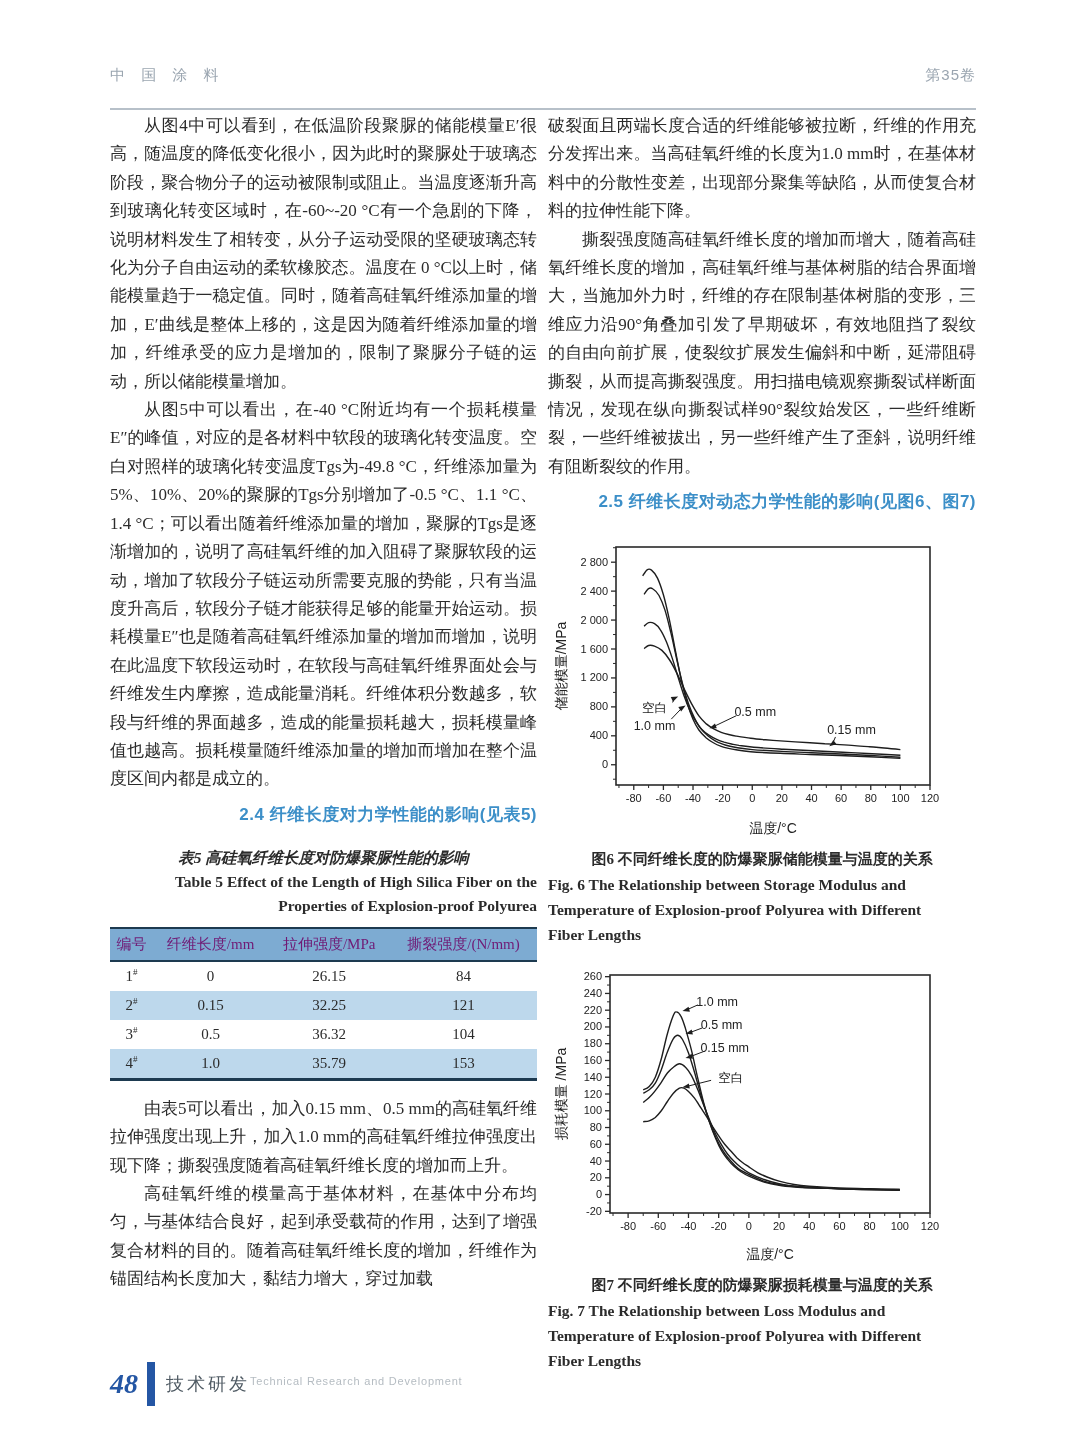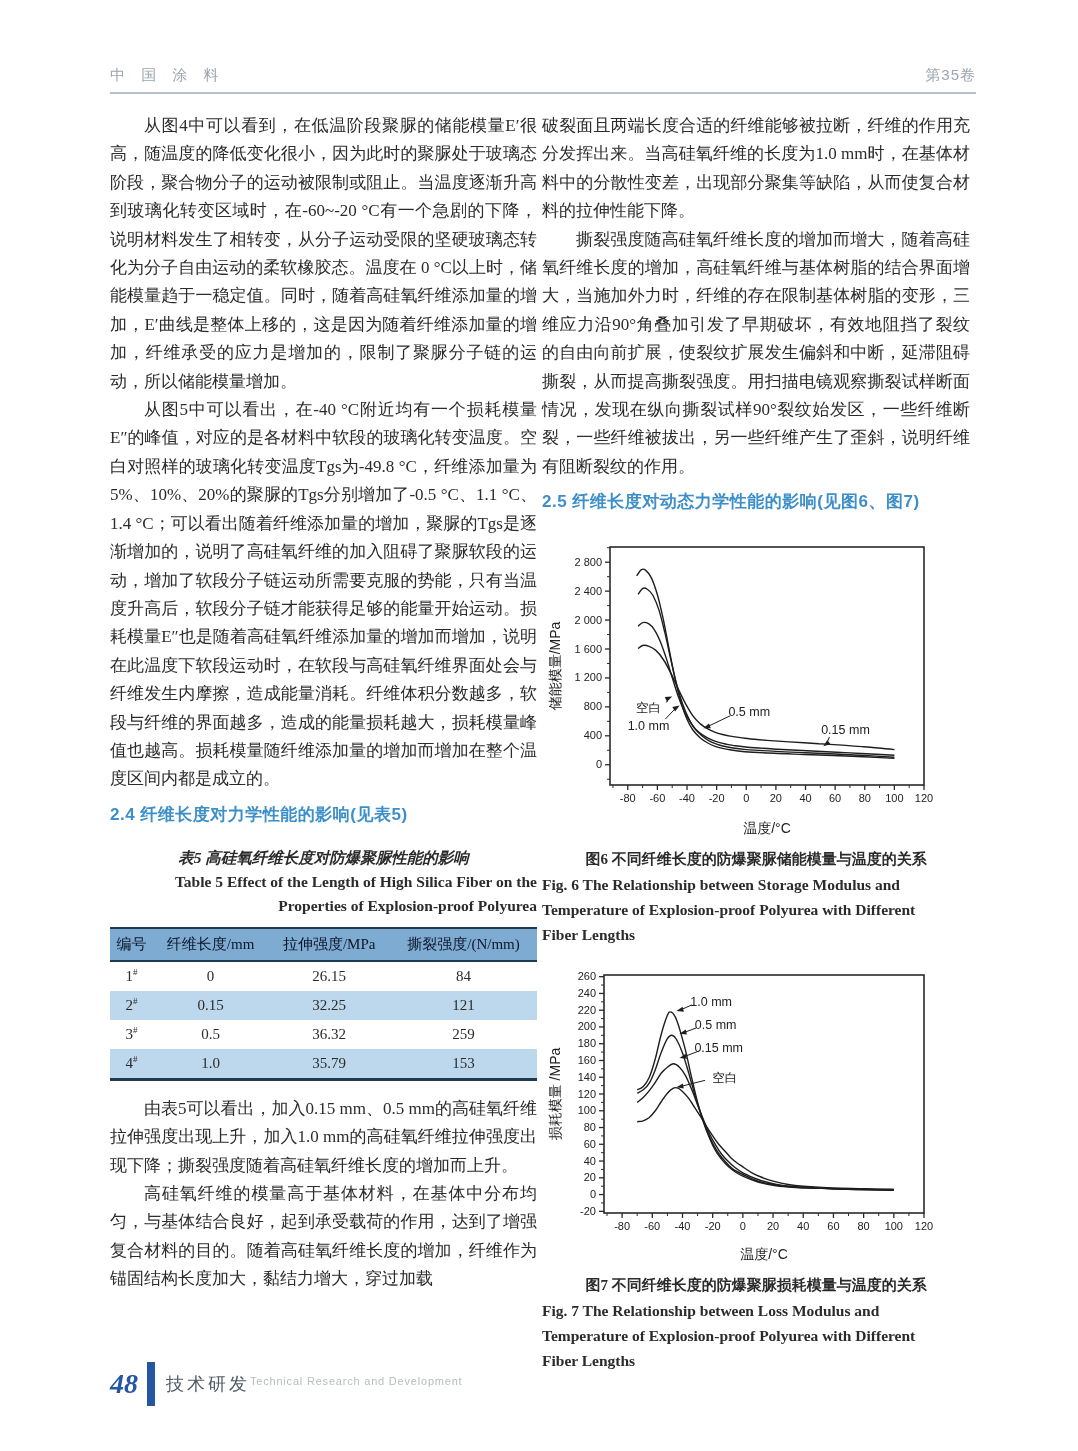--- a/index.html
+++ b/index.html
@@ -8,7 +8,7 @@
   
   .pg-header{position:absolute;left:110px;top:66px;width:866px;display:flex;
              justify-content:space-between;align-items:flex-end;
-             border-bottom:2px solid #b7c0c9;padding-bottom:7px;
+             border-bottom:2px solid #b7c0c9;padding-bottom:23px;
              font-family:"Liberation Sans","DejaVu Sans",sans-serif;
              font-size:15px;color:var(--header-gray,#9aa5b0);}
   .journal{letter-spacing:6px;}

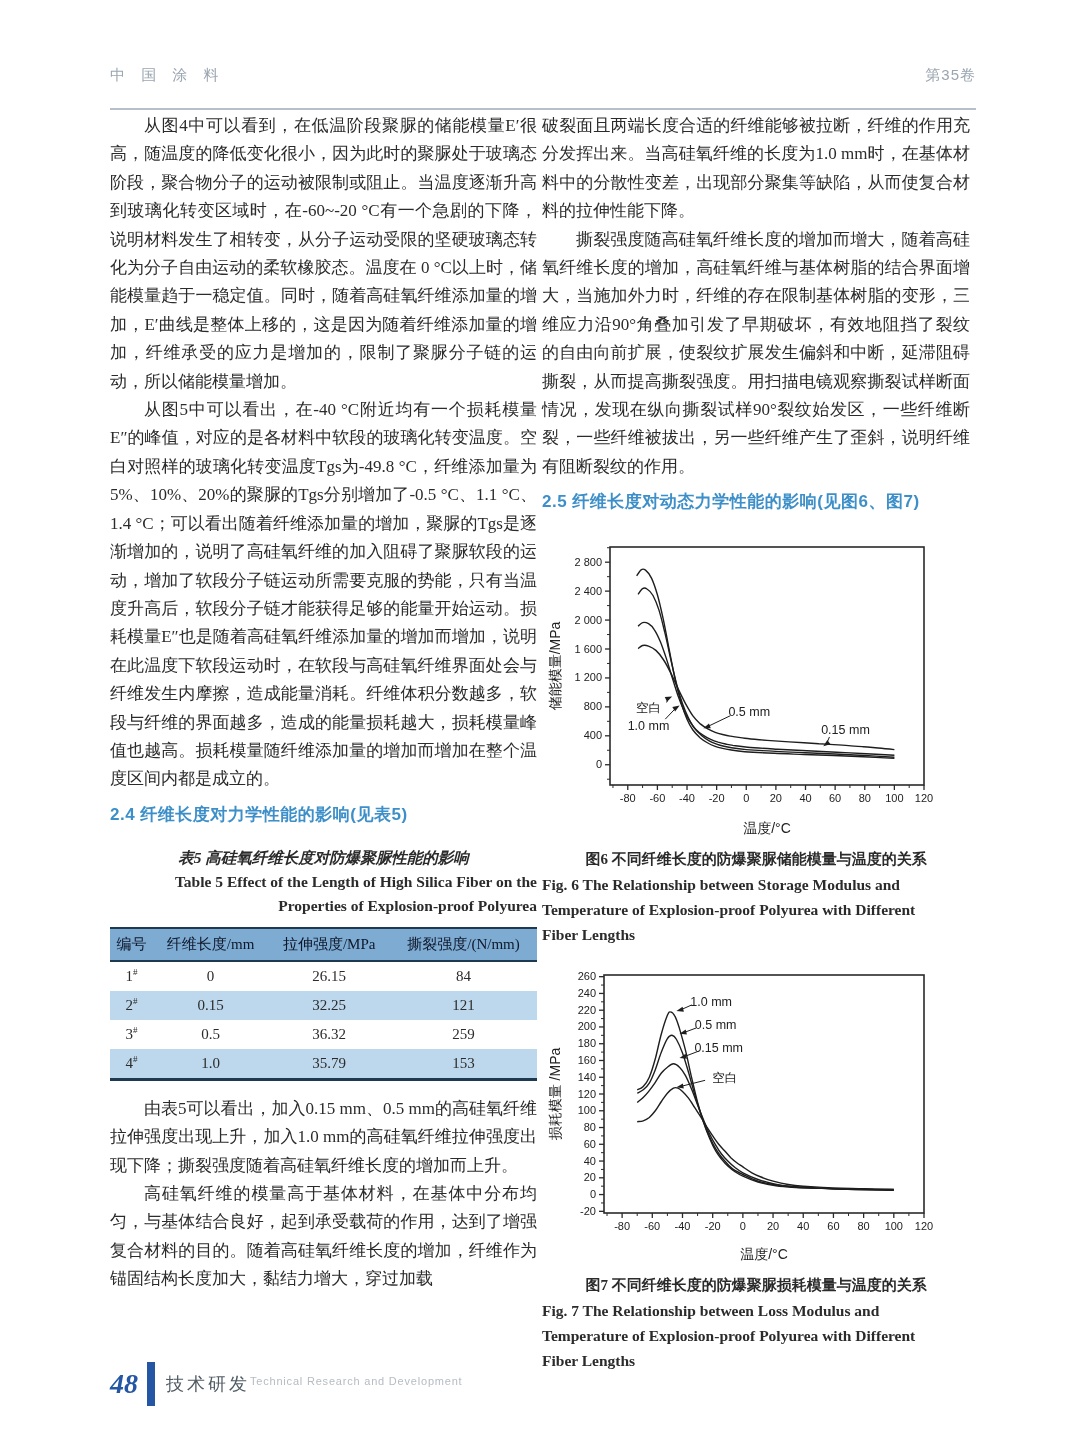--- a/index.html
+++ b/index.html
@@ -14,7 +14,7 @@
   .journal{letter-spacing:6px;}
   .volume{letter-spacing:1px;}
   
-  .content{position:absolute;left:110px;top:112px;width:866px;display:flex;gap:5px;}
+  .content{position:absolute;left:110px;top:112px;width:866px;display:flex;gap:11px;}
   .col{width:427px;}
   .col.right{width:428px;}
   .para{margin:0;font-size:17px;line-height:28.4px;text-align:justify;text-indent:2em;}

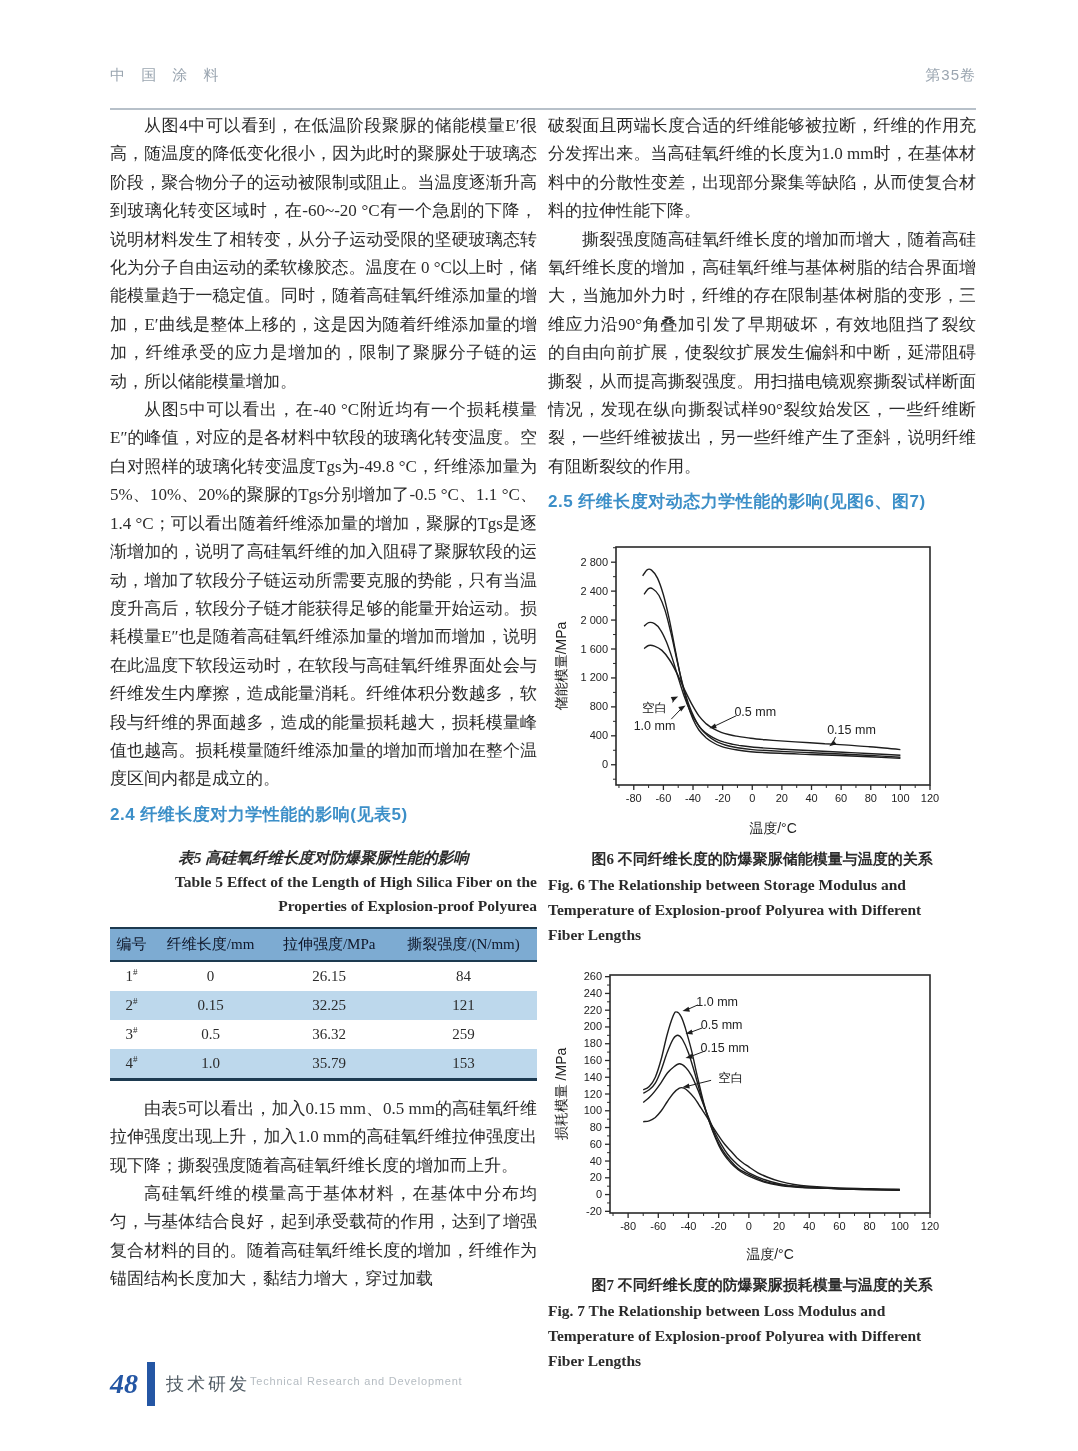--- a/index.html
+++ b/index.html
@@ -20,7 +20,7 @@
   .para{margin:0;font-size:17px;line-height:28.4px;text-align:justify;text-indent:2em;}
   .para.noindent{text-indent:0;}
   .section{margin:9px 0 8px;font-family:"Liberation Sans","DejaVu Sans",sans-serif;
-           font-size:17px;font-weight:600;color:var(--accent,#3c8fc8);letter-spacing:0.5px;}
+           font-size:17px;font-weight:600;color:var(--accent,#3c8fc8);letter-spacing:0.5px;text-align:right;}
   
   .tableblock{margin-top:20px;margin-bottom:14px;}
   .tcap-cn{text-align:center;font-weight:bold;font-size:15.5px;line-height:24px;font-style:italic;}

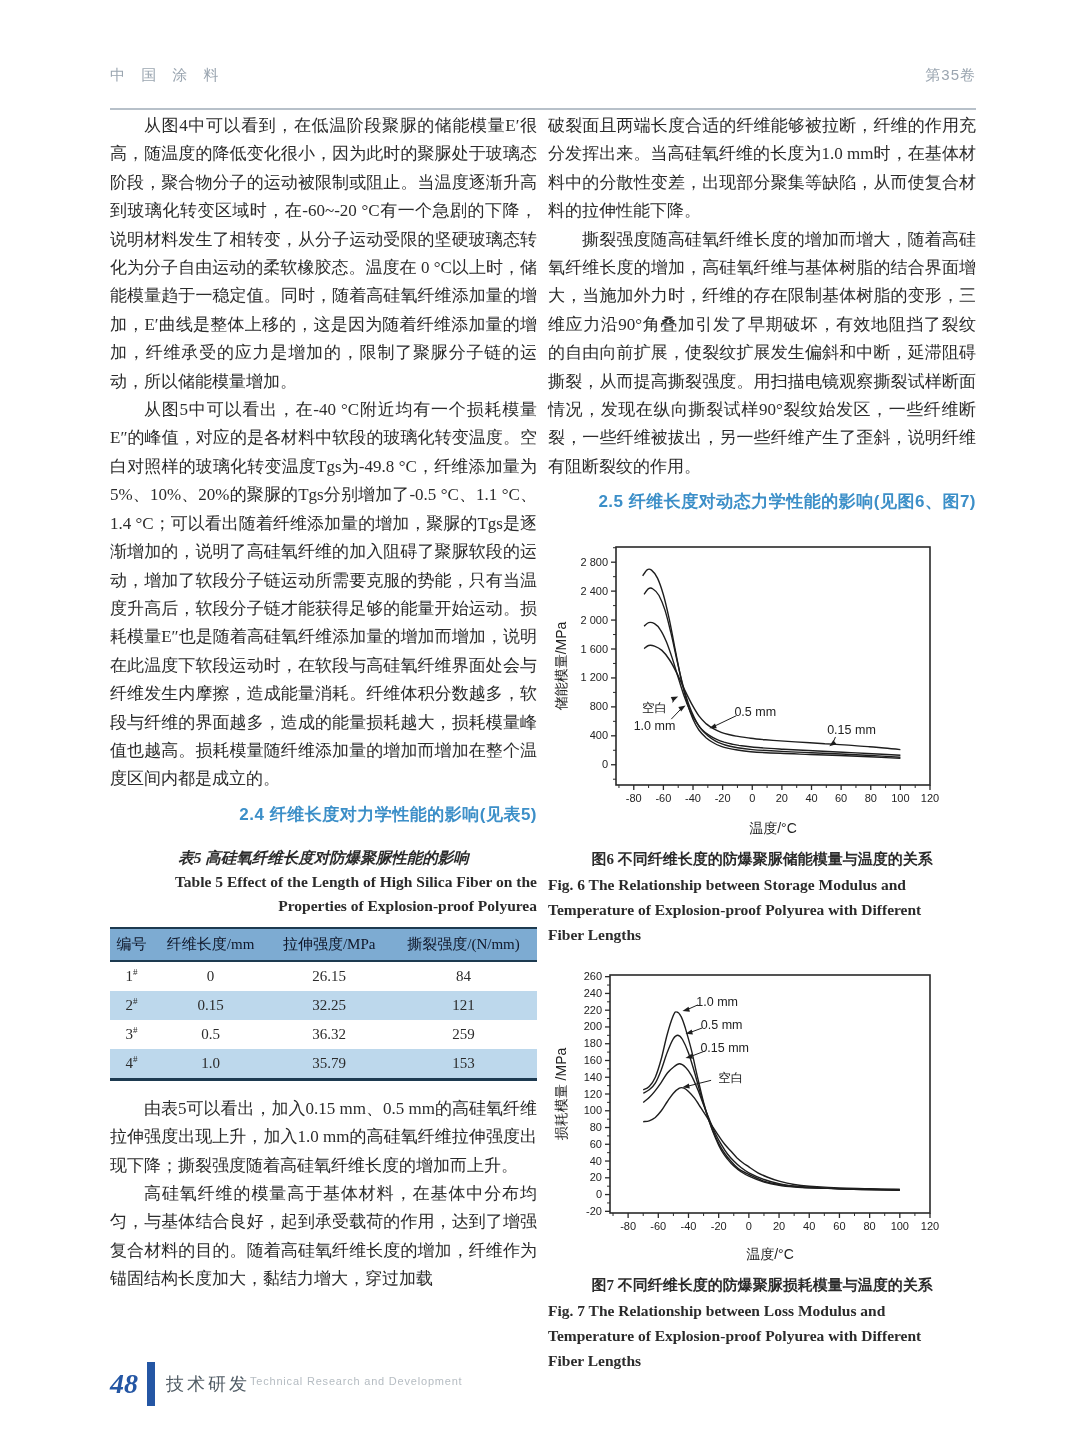--- a/index.html
+++ b/index.html
@@ -28,7 +28,7 @@
            font-family:"Liberation Serif","DejaVu Serif",serif;}
   table.t5{width:100%;border-collapse:collapse;margin-top:9px;font-size:15px;
            border-top:2.5px solid #1d3a50;border-bottom:3px solid #1d3a50;}
-  table.t5 th{background:var(--th-bg,#7dabd2);color:#0f172a;font-weight:normal;
+  table.t5 th{background:var(--th-bg,#7dabd2);color:#701a75;font-weight:normal;
               padding:6px 2px;border-bottom:2px solid #1d3a50;font-size:15px;}
   table.t5 td{text-align:center;padding:5.5px 2px;}
   table.t5 tr.alt{background:var(--row-alt,#bdd8ec);}

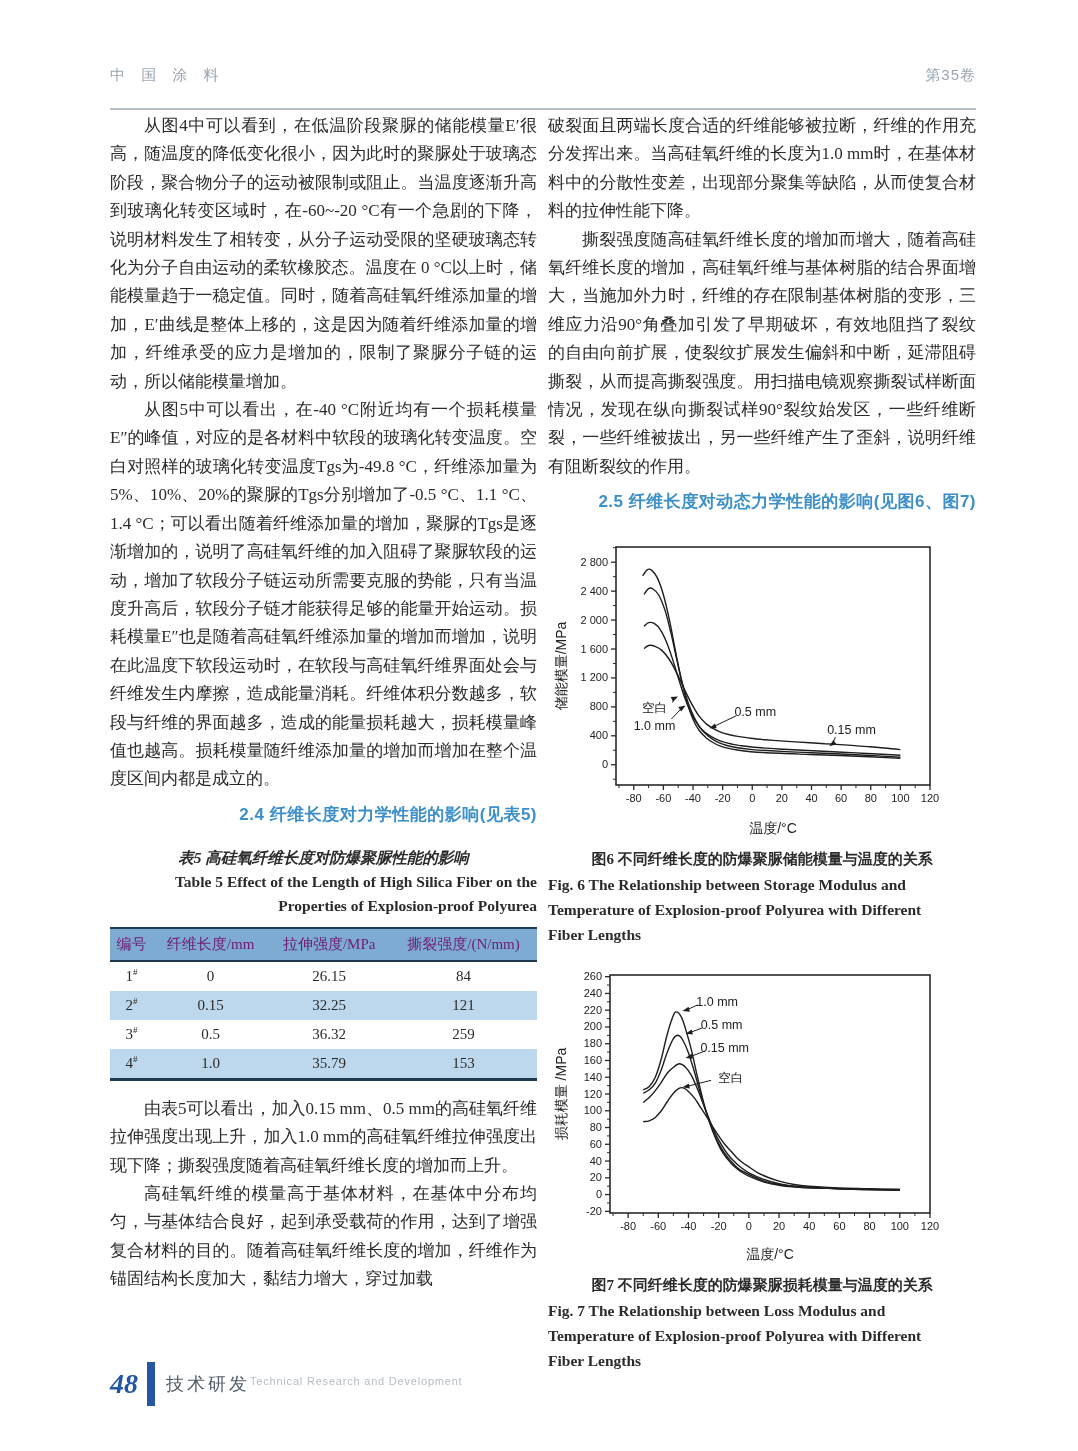--- a/index.html
+++ b/index.html
@@ -97,7 +97,7 @@
                 <td>3<sup>#</sup></td>
                 <td>0.5</td>
                 <td>36.32</td>
-                <td>259</td>
+                <td>104</td>
               </tr>
               <tr class="alt">
                 <td>4<sup>#</sup></td>

